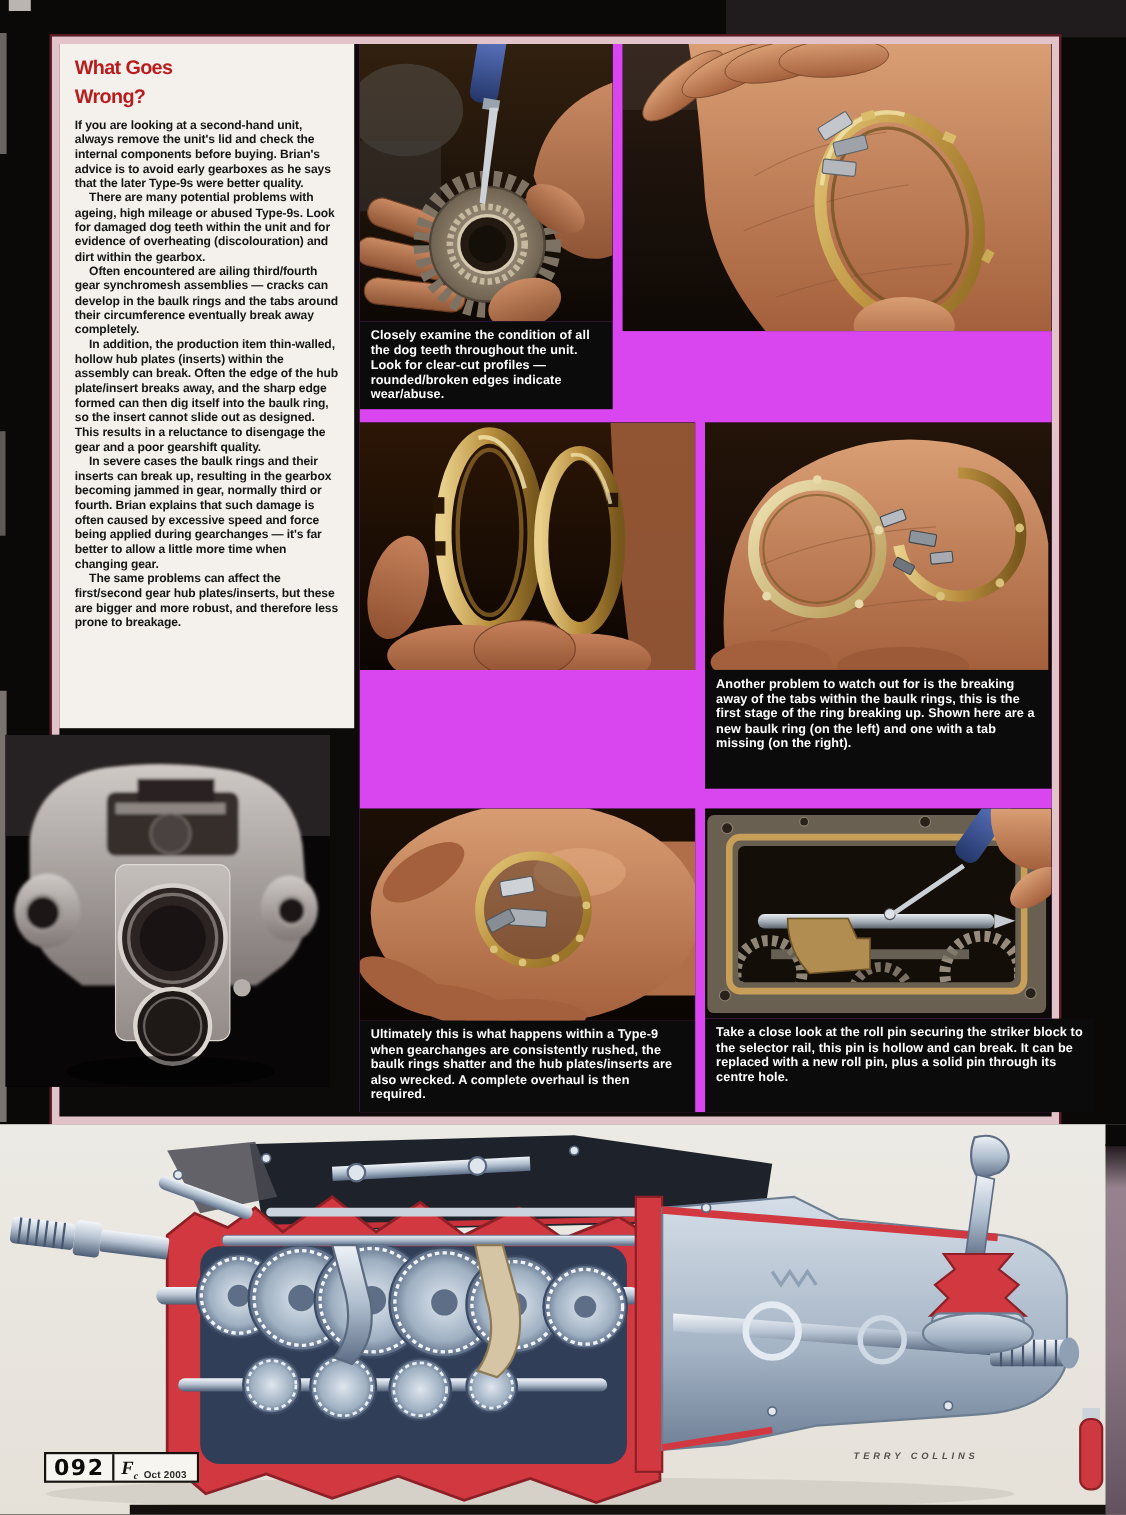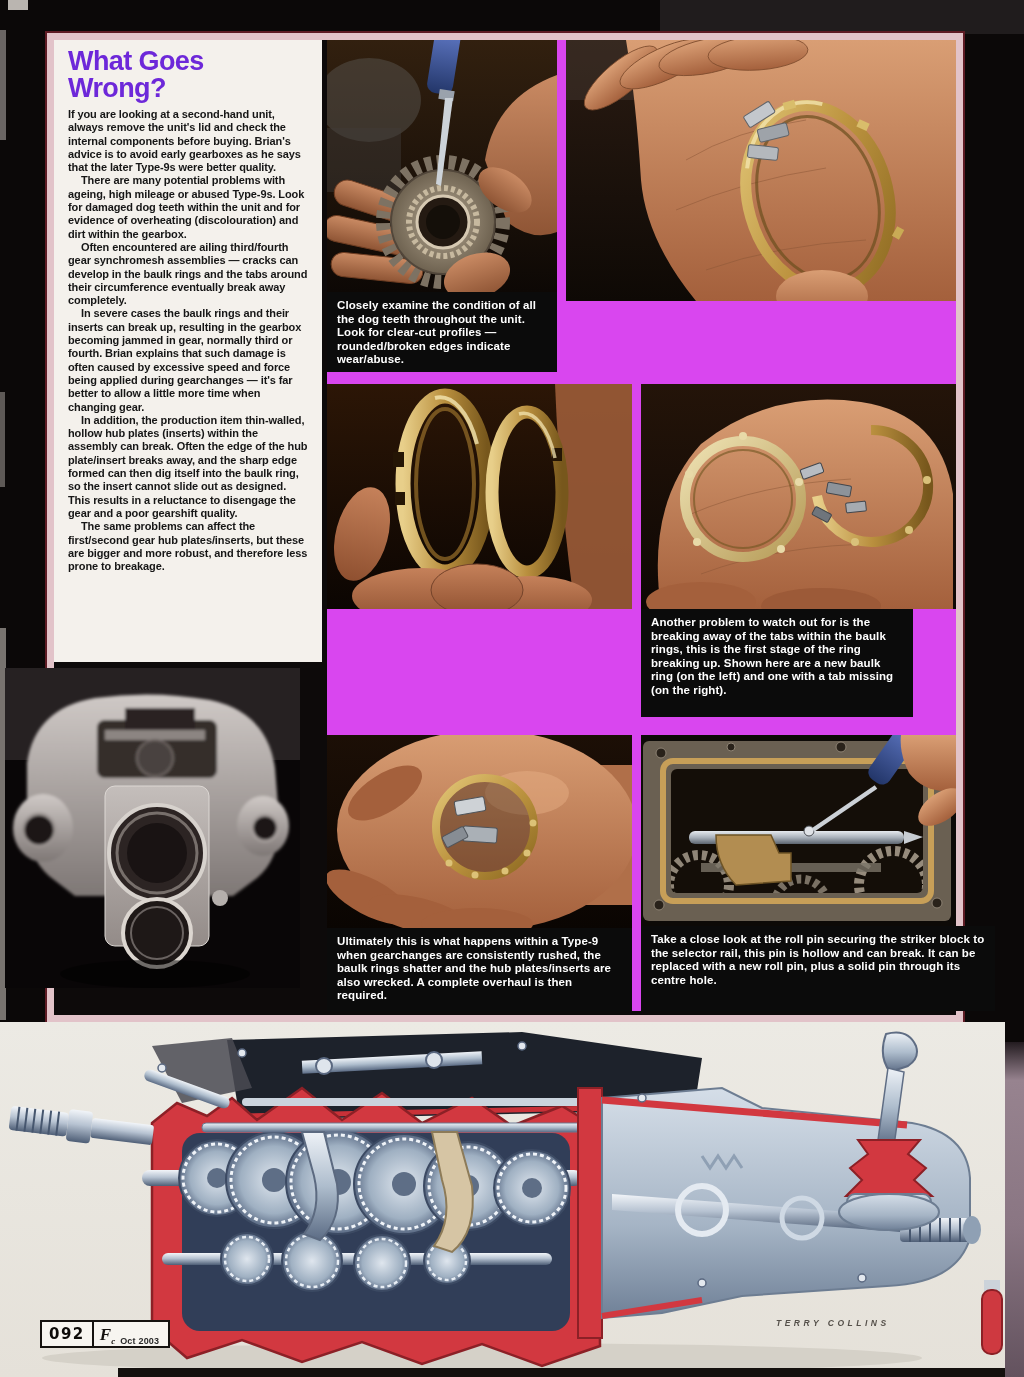--- a/index.html
+++ b/index.html
@@ -30,8 +30,8 @@
     box-sizing:border-box;padding:5px 12px 0 14px;overflow:hidden;
   }
   .intro h1{
-    margin:3px 0 6px 0;font-size:27px;line-height:27px;letter-spacing:-0.6px;
-    font-weight:bold;color:#6d28d9;
+    margin:3px 0 6px 0;font-size:18px;line-height:27px;letter-spacing:-0.6px;
+    font-weight:bold;color:#b91c1c;
   }
   .intro h1 span{display:block;}
   .intro p{

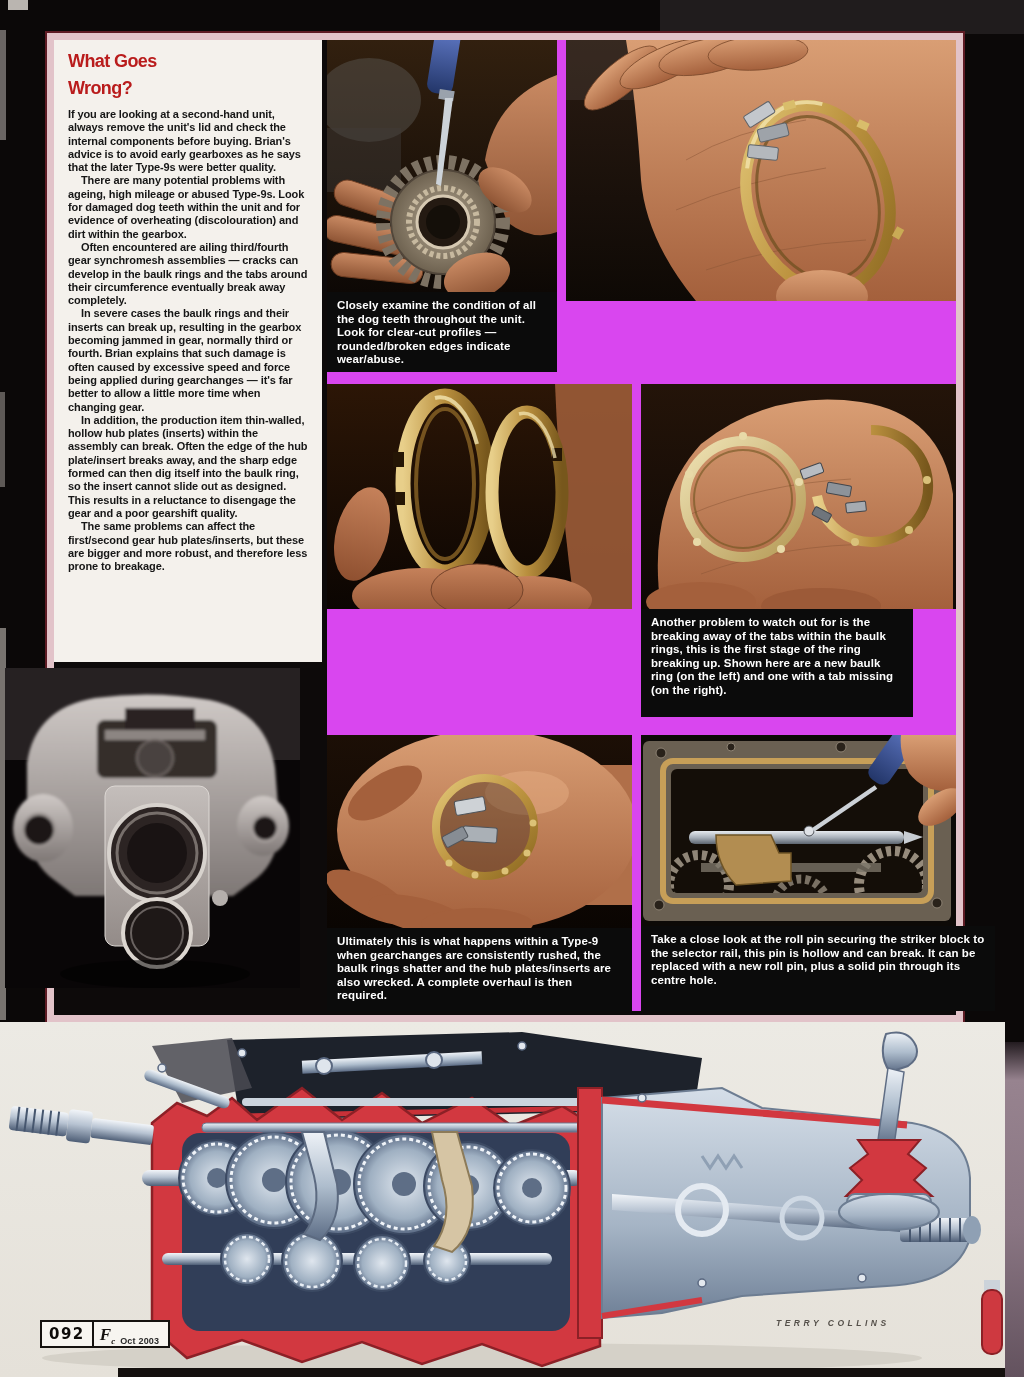--- a/index.html
+++ b/index.html
@@ -115,8 +115,8 @@
     <p class="first">If you are looking at a second-hand unit, always remove the unit's lid and check the internal components before buying. Brian's advice is to avoid early gearboxes as he says that the later Type-9s were better quality.</p>
     <p>There are many potential problems with ageing, high mileage or abused Type-9s. Look for damaged dog teeth within the unit and for evidence of overheating (discolouration) and dirt within the gearbox.</p>
     <p>Often encountered are ailing third/fourth gear synchromesh assemblies — cracks can develop in the baulk rings and the tabs around their circumference eventually break away completely.</p>
+    <p>In addition, the production item thin-walled, hollow hub plates (inserts) within the assembly can break. Often the edge of the hub plate/insert breaks away, and the sharp edge formed can then dig itself into the baulk ring, so the insert cannot slide out as designed. This results in a reluctance to disengage the gear and a poor gearshift quality.</p>
     <p>In severe cases the baulk rings and their inserts can break up, resulting in the gearbox becoming jammed in gear, normally third or fourth. Brian explains that such damage is often caused by excessive speed and force being applied during gearchanges — it's far better to allow a little more time when changing gear.</p>
-    <p>In addition, the production item thin-walled, hollow hub plates (inserts) within the assembly can break. Often the edge of the hub plate/insert breaks away, and the sharp edge formed can then dig itself into the baulk ring, so the insert cannot slide out as designed. This results in a reluctance to disengage the gear and a poor gearshift quality.</p>
     <p>The same problems can affect the first/second gear hub plates/inserts, but these are bigger and more robust, and therefore less prone to breakage.</p>
   </section>
 

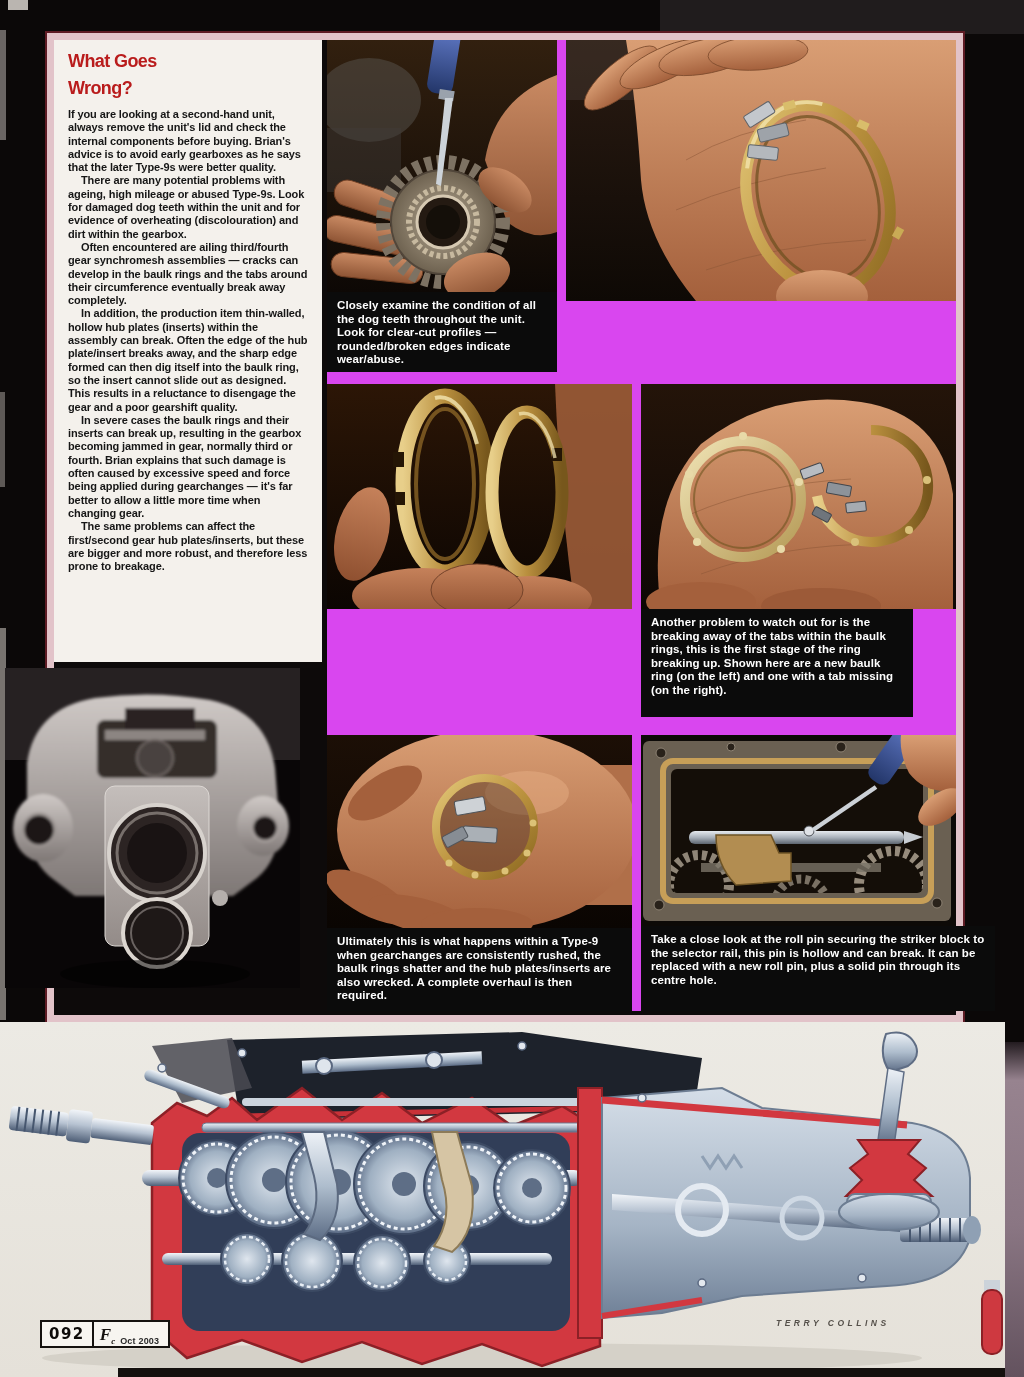--- a/index.html
+++ b/index.html
@@ -56,7 +56,7 @@
   .p3{left:0;top:344px;width:305px;height:225px;}
   .c3{left:0;top:569px;width:305px;height:114px;}
   .p4{left:314px;top:344px;width:315px;height:225px;}
-  .c4{left:314px;top:569px;width:272px;height:108px;}
+  .c4{left:314px;top:569px;width:315px;height:108px;}
   .p5{left:0;top:695px;width:305px;height:193px;}
   .c5{left:0;top:888px;width:305px;height:83px;}
   .p6{left:314px;top:695px;width:315px;height:191px;}

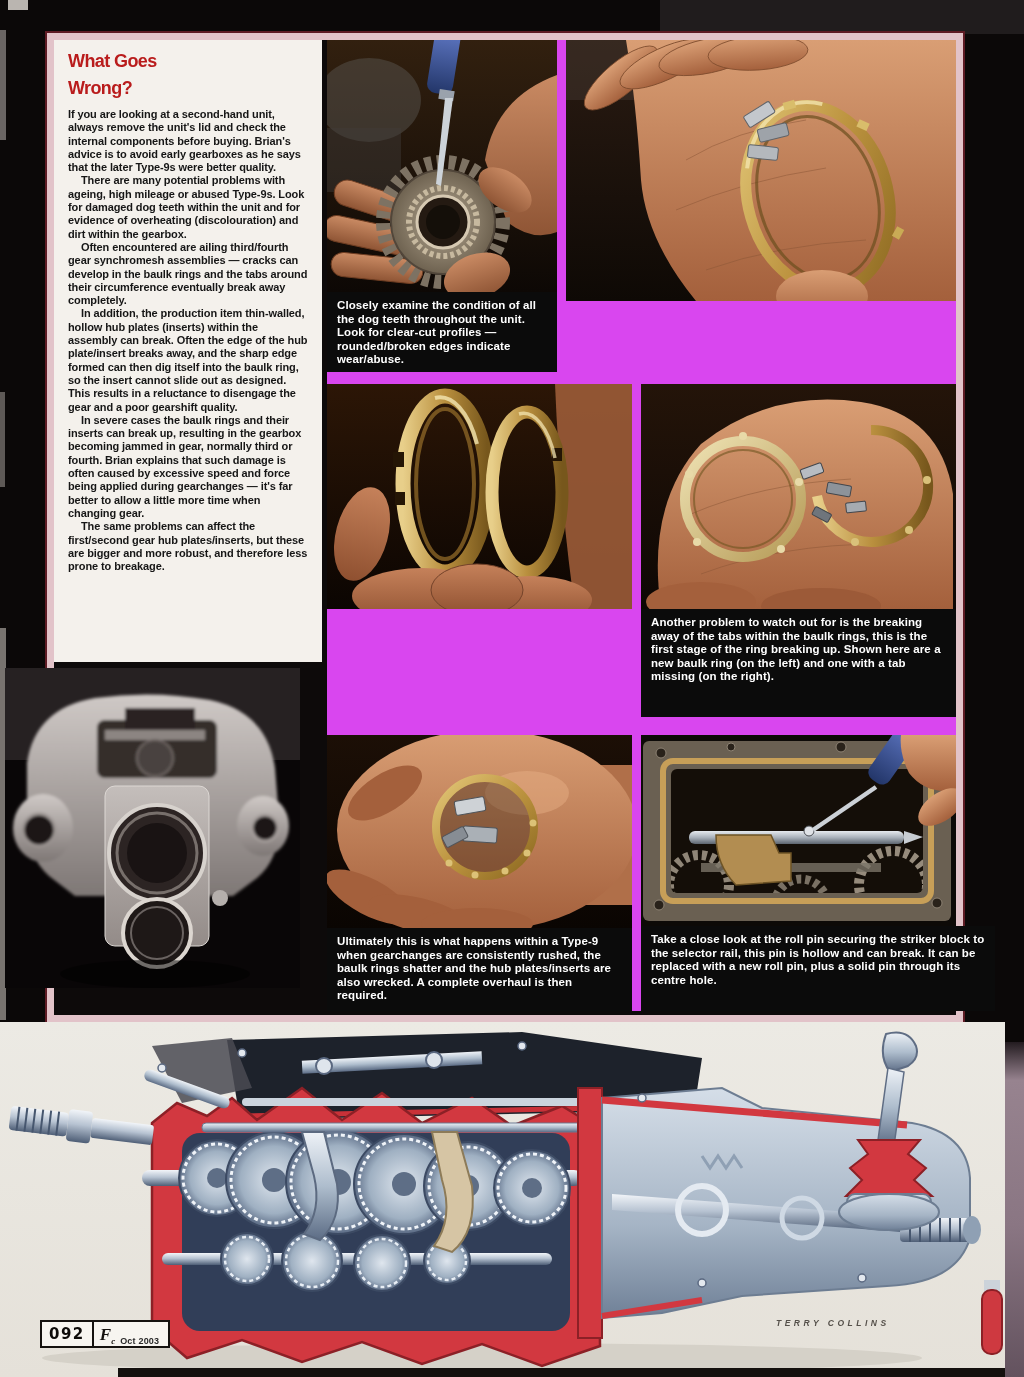--- a/index.html
+++ b/index.html
@@ -87,7 +87,7 @@
     border:2px solid #15120f;background:#f7f5f0;height:24px;
   }
   .badge-num{
-    font-weight:bold;font-size:15px;line-height:24px;padding:0 7px;
+    font-weight:bold;font-size:20px;line-height:24px;padding:0 7px;
     letter-spacing:1.5px;border-right:2px solid #15120f;color:#0d0b09;
     font-family:"DejaVu Sans",sans-serif;
   }

